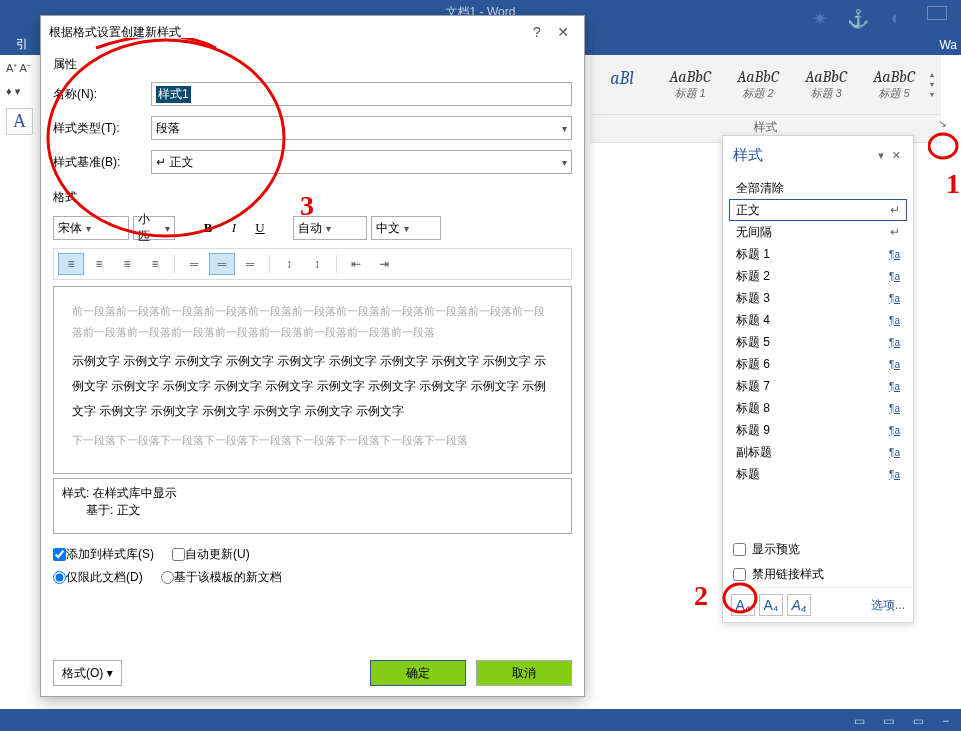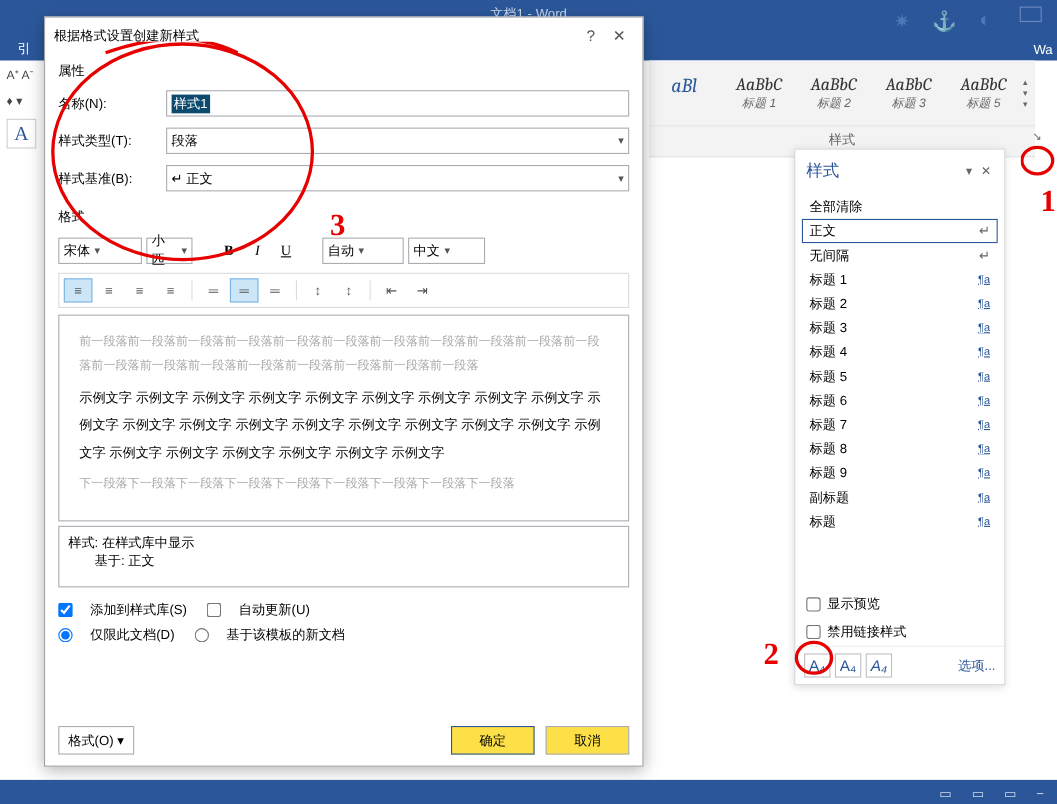--- a/index.html
+++ b/index.html
@@ -62,7 +62,7 @@
 .preview .sample { color:#000; font-size:12px; line-height:2.1; margin:6px 0;}
 .desc { border:1px solid #abadb3; border-top:1px solid #abadb3; margin-top:4px; padding:6px 8px; font-size:12px; height:56px;}
 .chk-row { display:flex; gap:18px; align-items:center; margin:12px 0 6px 0; font-size:12px;}
-.chk-row label, .rad-row label { display:flex; align-items:center; gap:16px;}
+.chk-row label, .rad-row label { display:flex; align-items:center; gap:0;}
 .rad-row { display:flex; gap:18px; align-items:center; font-size:12px; margin-bottom:24px;}
 .dlg-footer { display:flex; align-items:center; gap:10px; margin-top:auto;}
 .dlg-footer .fmt-btn { height:26px; border:1px solid #abadb3; padding:0 8px; display:flex; align-items:center; font-size:12px; background:#fff;}

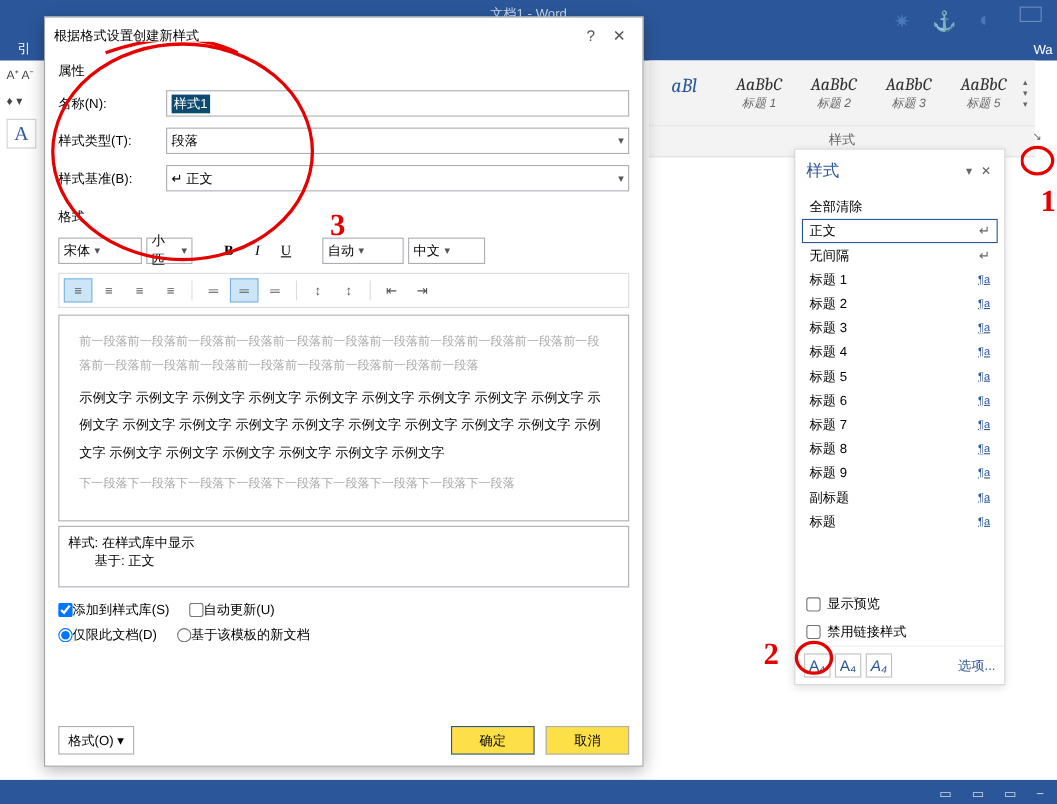--- a/index.html
+++ b/index.html
@@ -67,7 +67,7 @@
 .dlg-footer { display:flex; align-items:center; gap:10px; margin-top:auto;}
 .dlg-footer .fmt-btn { height:26px; border:1px solid #abadb3; padding:0 8px; display:flex; align-items:center; font-size:12px; background:#fff;}
 .dlg-footer .spacer-flex { flex:1;}
-.dlg-footer .ok, .dlg-footer .cancel { width:76px; height:26px; border:1px solid #abadb3; background:#fde047; font-size:12px;}
+.dlg-footer .ok, .dlg-footer .cancel { width:96px; height:26px; border:1px solid #abadb3; background:#84cc16; font-size:12px;}
 .dlg-footer .ok { border:1px solid #2b579a;}
 
 

